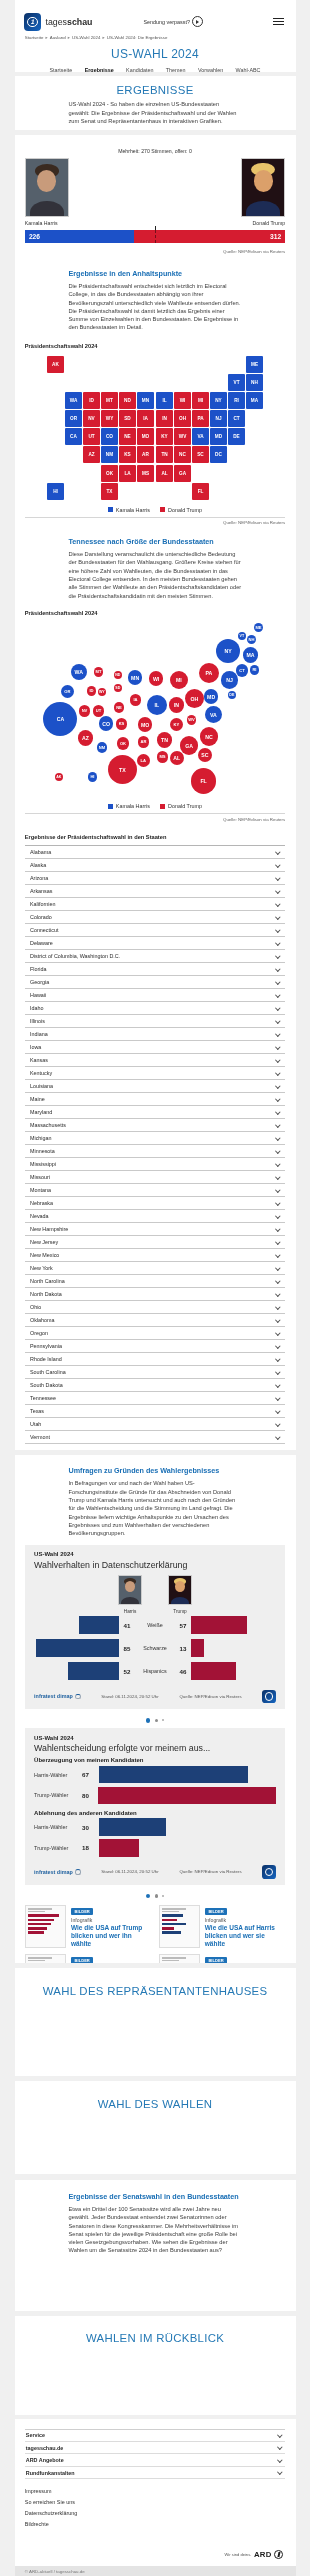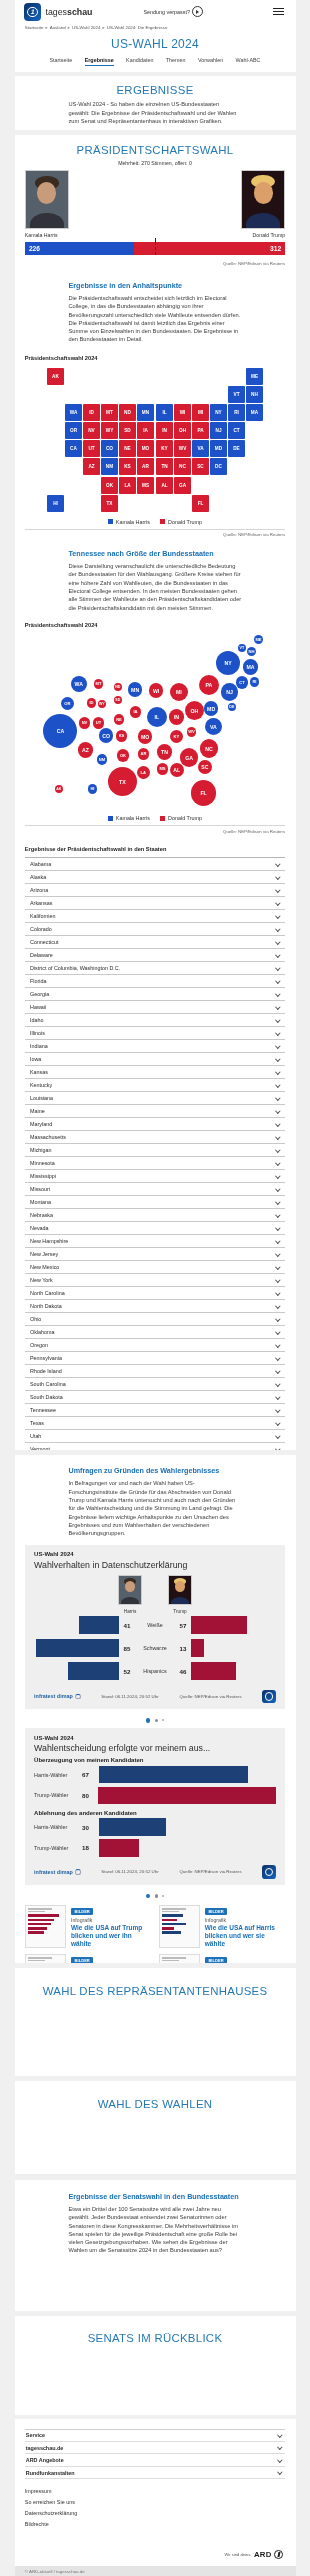--- a/index.html
+++ b/index.html
@@ -8,7 +8,7 @@
 
   
   #card-top { height:72px; }
-  .header-row { height:24px; position:relative; }
+  .header-row { height:24px; position:relative;margin-top:10px; }
   .ts-logo { position:absolute; left:9.3px; top:3.1px; width:17.6px; height:17.6px; border-radius:4.1px;
     background:linear-gradient(135deg,#0b3066,#1565c0); }
   .ts-logo .ring { position:absolute; left:3.6px; top:3.6px; width:10.3px; height:10.3px; border:1.3px solid #fff; border-radius:50%; }

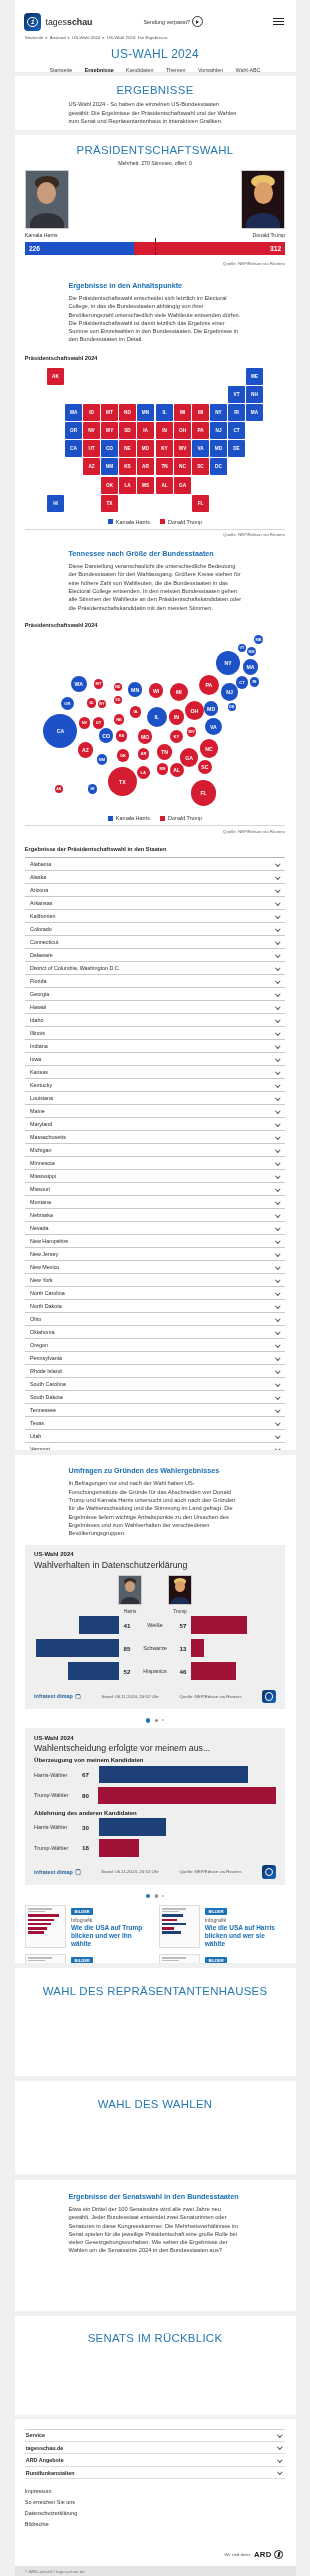--- a/index.html
+++ b/index.html
@@ -171,7 +171,6 @@
 </div>
 
 <div class="card" id="card-praes">
-  <div class="sec-big">PRÄSIDENTSCHAFTSWAHL</div>
   <div class="maj-note">Mehrheit: 270 Stimmen, offen: 0</div>
 
   <div class="candidates">

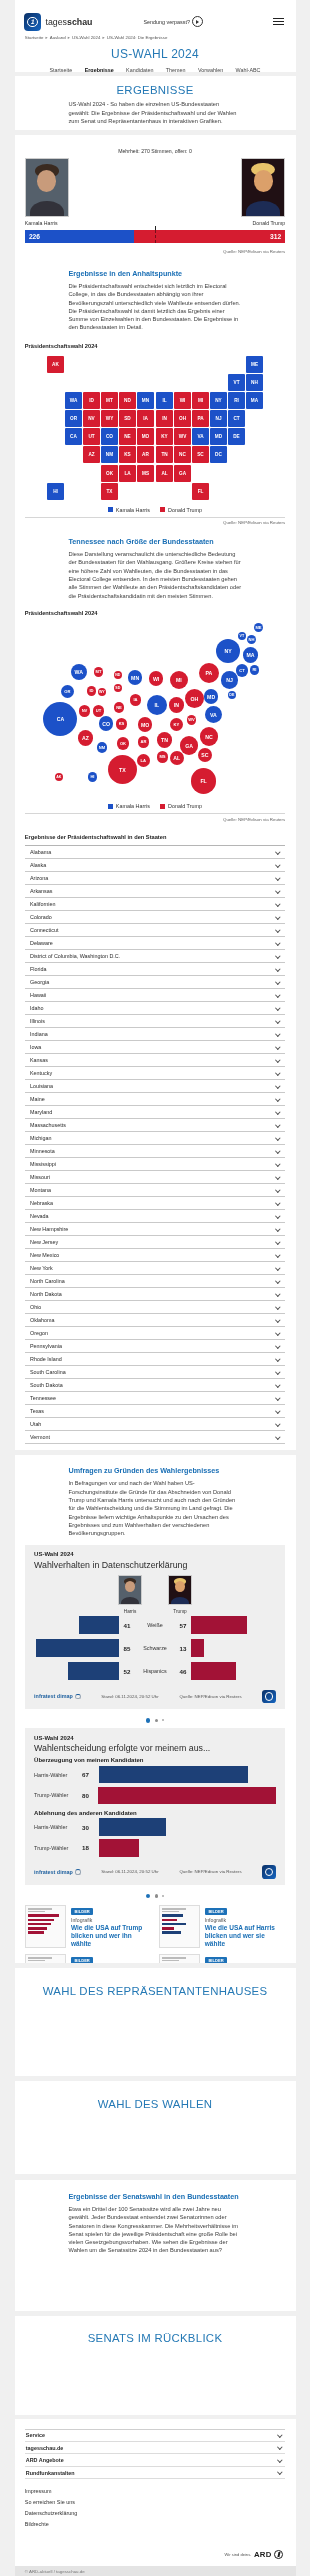--- a/index.html
+++ b/index.html
@@ -678,7 +678,7 @@
 </div>
 
 <div class="card" id="card-review">
-  <div class="sec-big">SENATS IM RÜCKBLICK</div>
+  <div class="sec-big">WAHLEN IM RÜCKBLICK</div>
 </div>
 
 <div class="card" id="card-footer">

